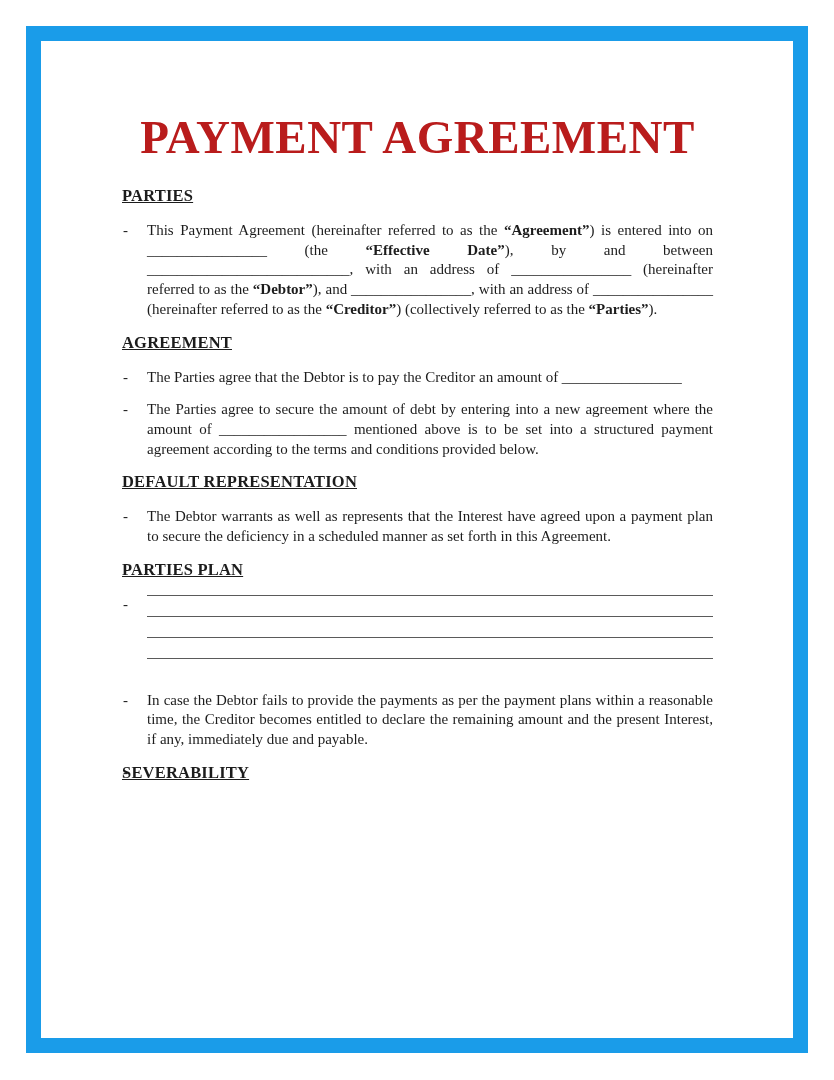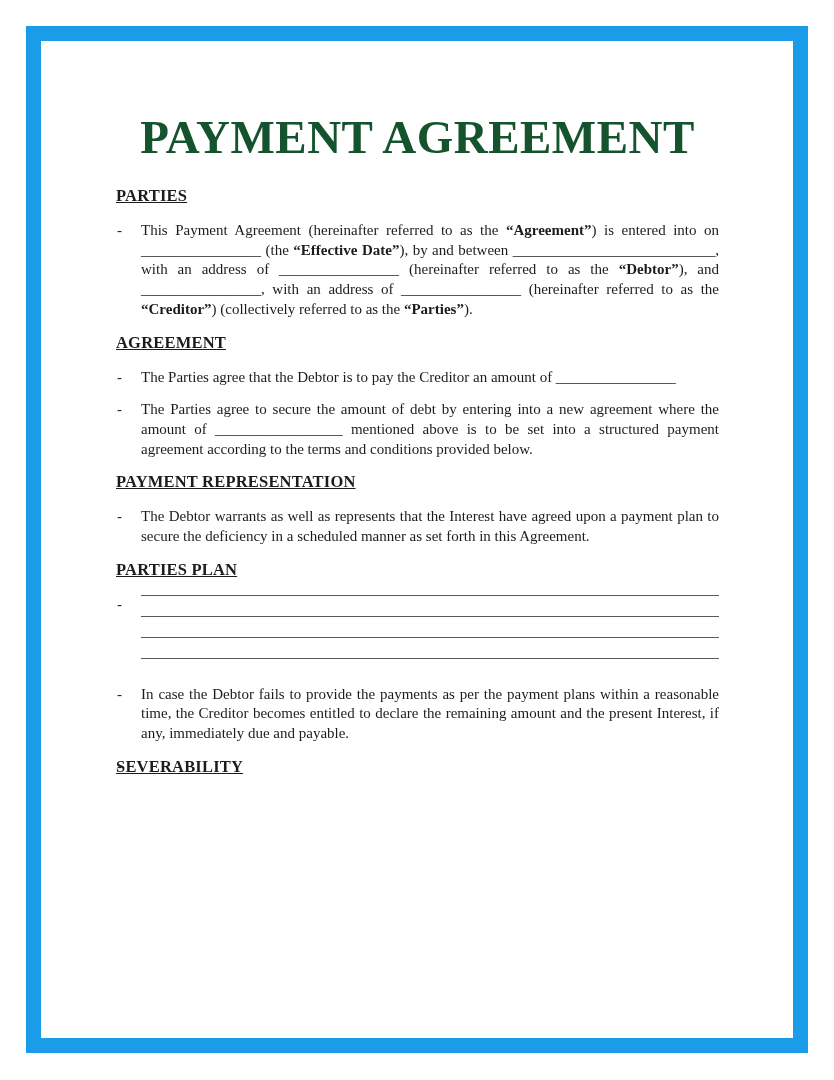--- a/index.html
+++ b/index.html
@@ -32,7 +32,7 @@
     font-size: 47px;
     line-height: 54px;
     font-weight: bold;
-    color: #14532d;
+    color: #b91c1c;
     text-align: center;
     white-space: nowrap;
     letter-spacing: 0.5px;

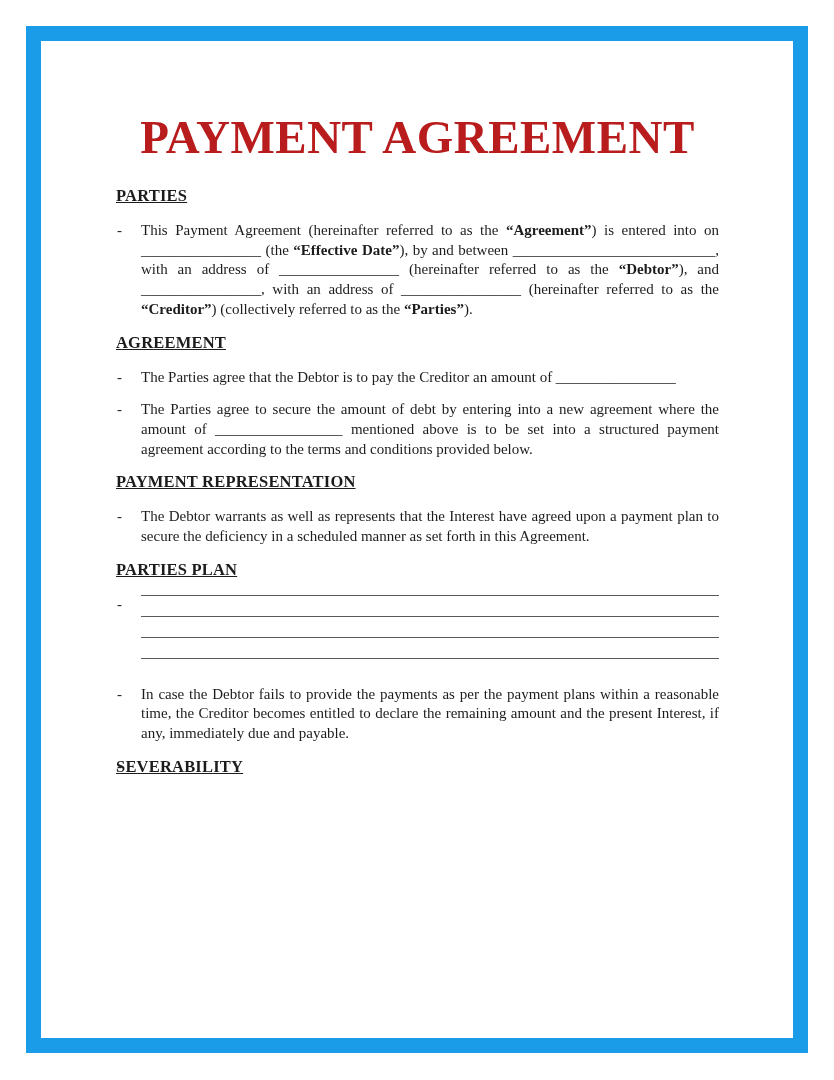--- a/index.html
+++ b/index.html
@@ -69,7 +69,7 @@
     border-top: 1px solid #5a5a5a;
   }
   .rule:first-child { border-top: 1px solid #5a5a5a; }
-  section { margin: 6px; }
+  section { margin: 12px; }
 </style>
 </head>
 <body>

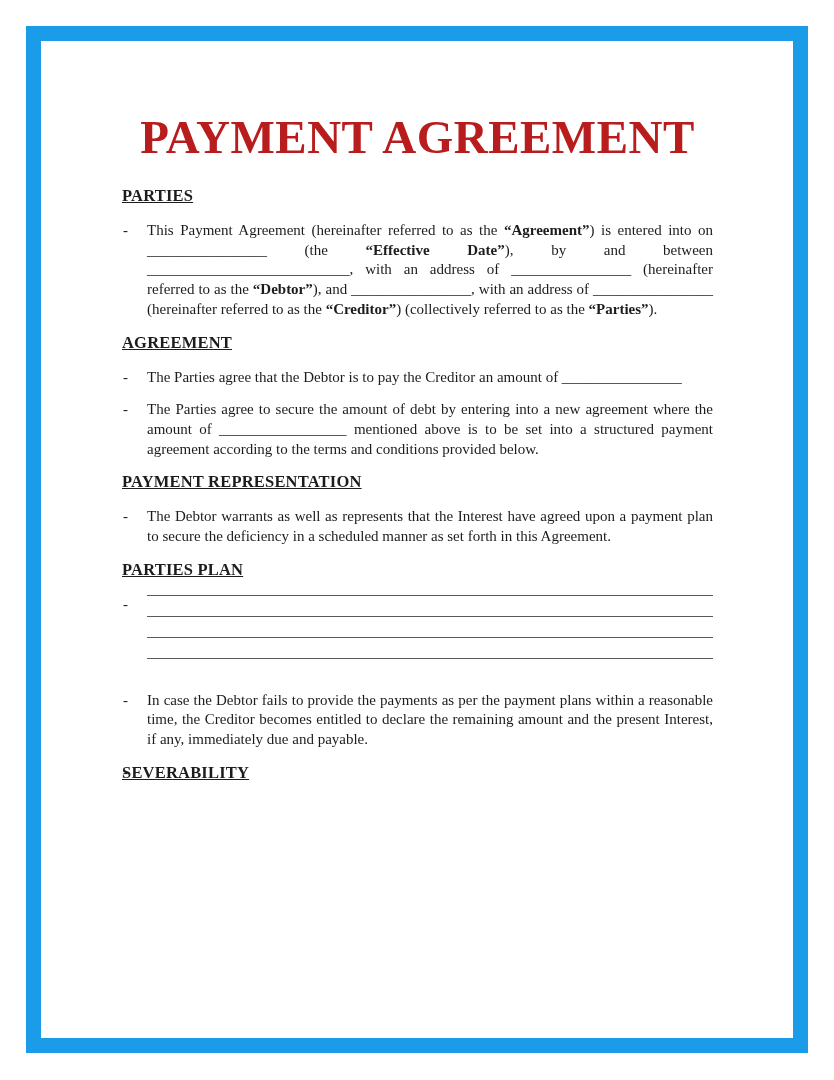--- a/index.html
+++ b/index.html
@@ -102,7 +102,7 @@
     </section>
 
     <section>
-      <h2 class="sec-heading">PAYMENT REPRESENTATION</h2>
+      <h2 class="sec-heading">DEFAULT REPRESENTATION</h2>
       <p class="item">
         <span class="dash">-</span>
         <span><span>The Debtor warrants as well as represents that the Interest have agreed upon a payment plan to secure the deficiency in a scheduled manner as set forth in this Agreement.</span></span>

